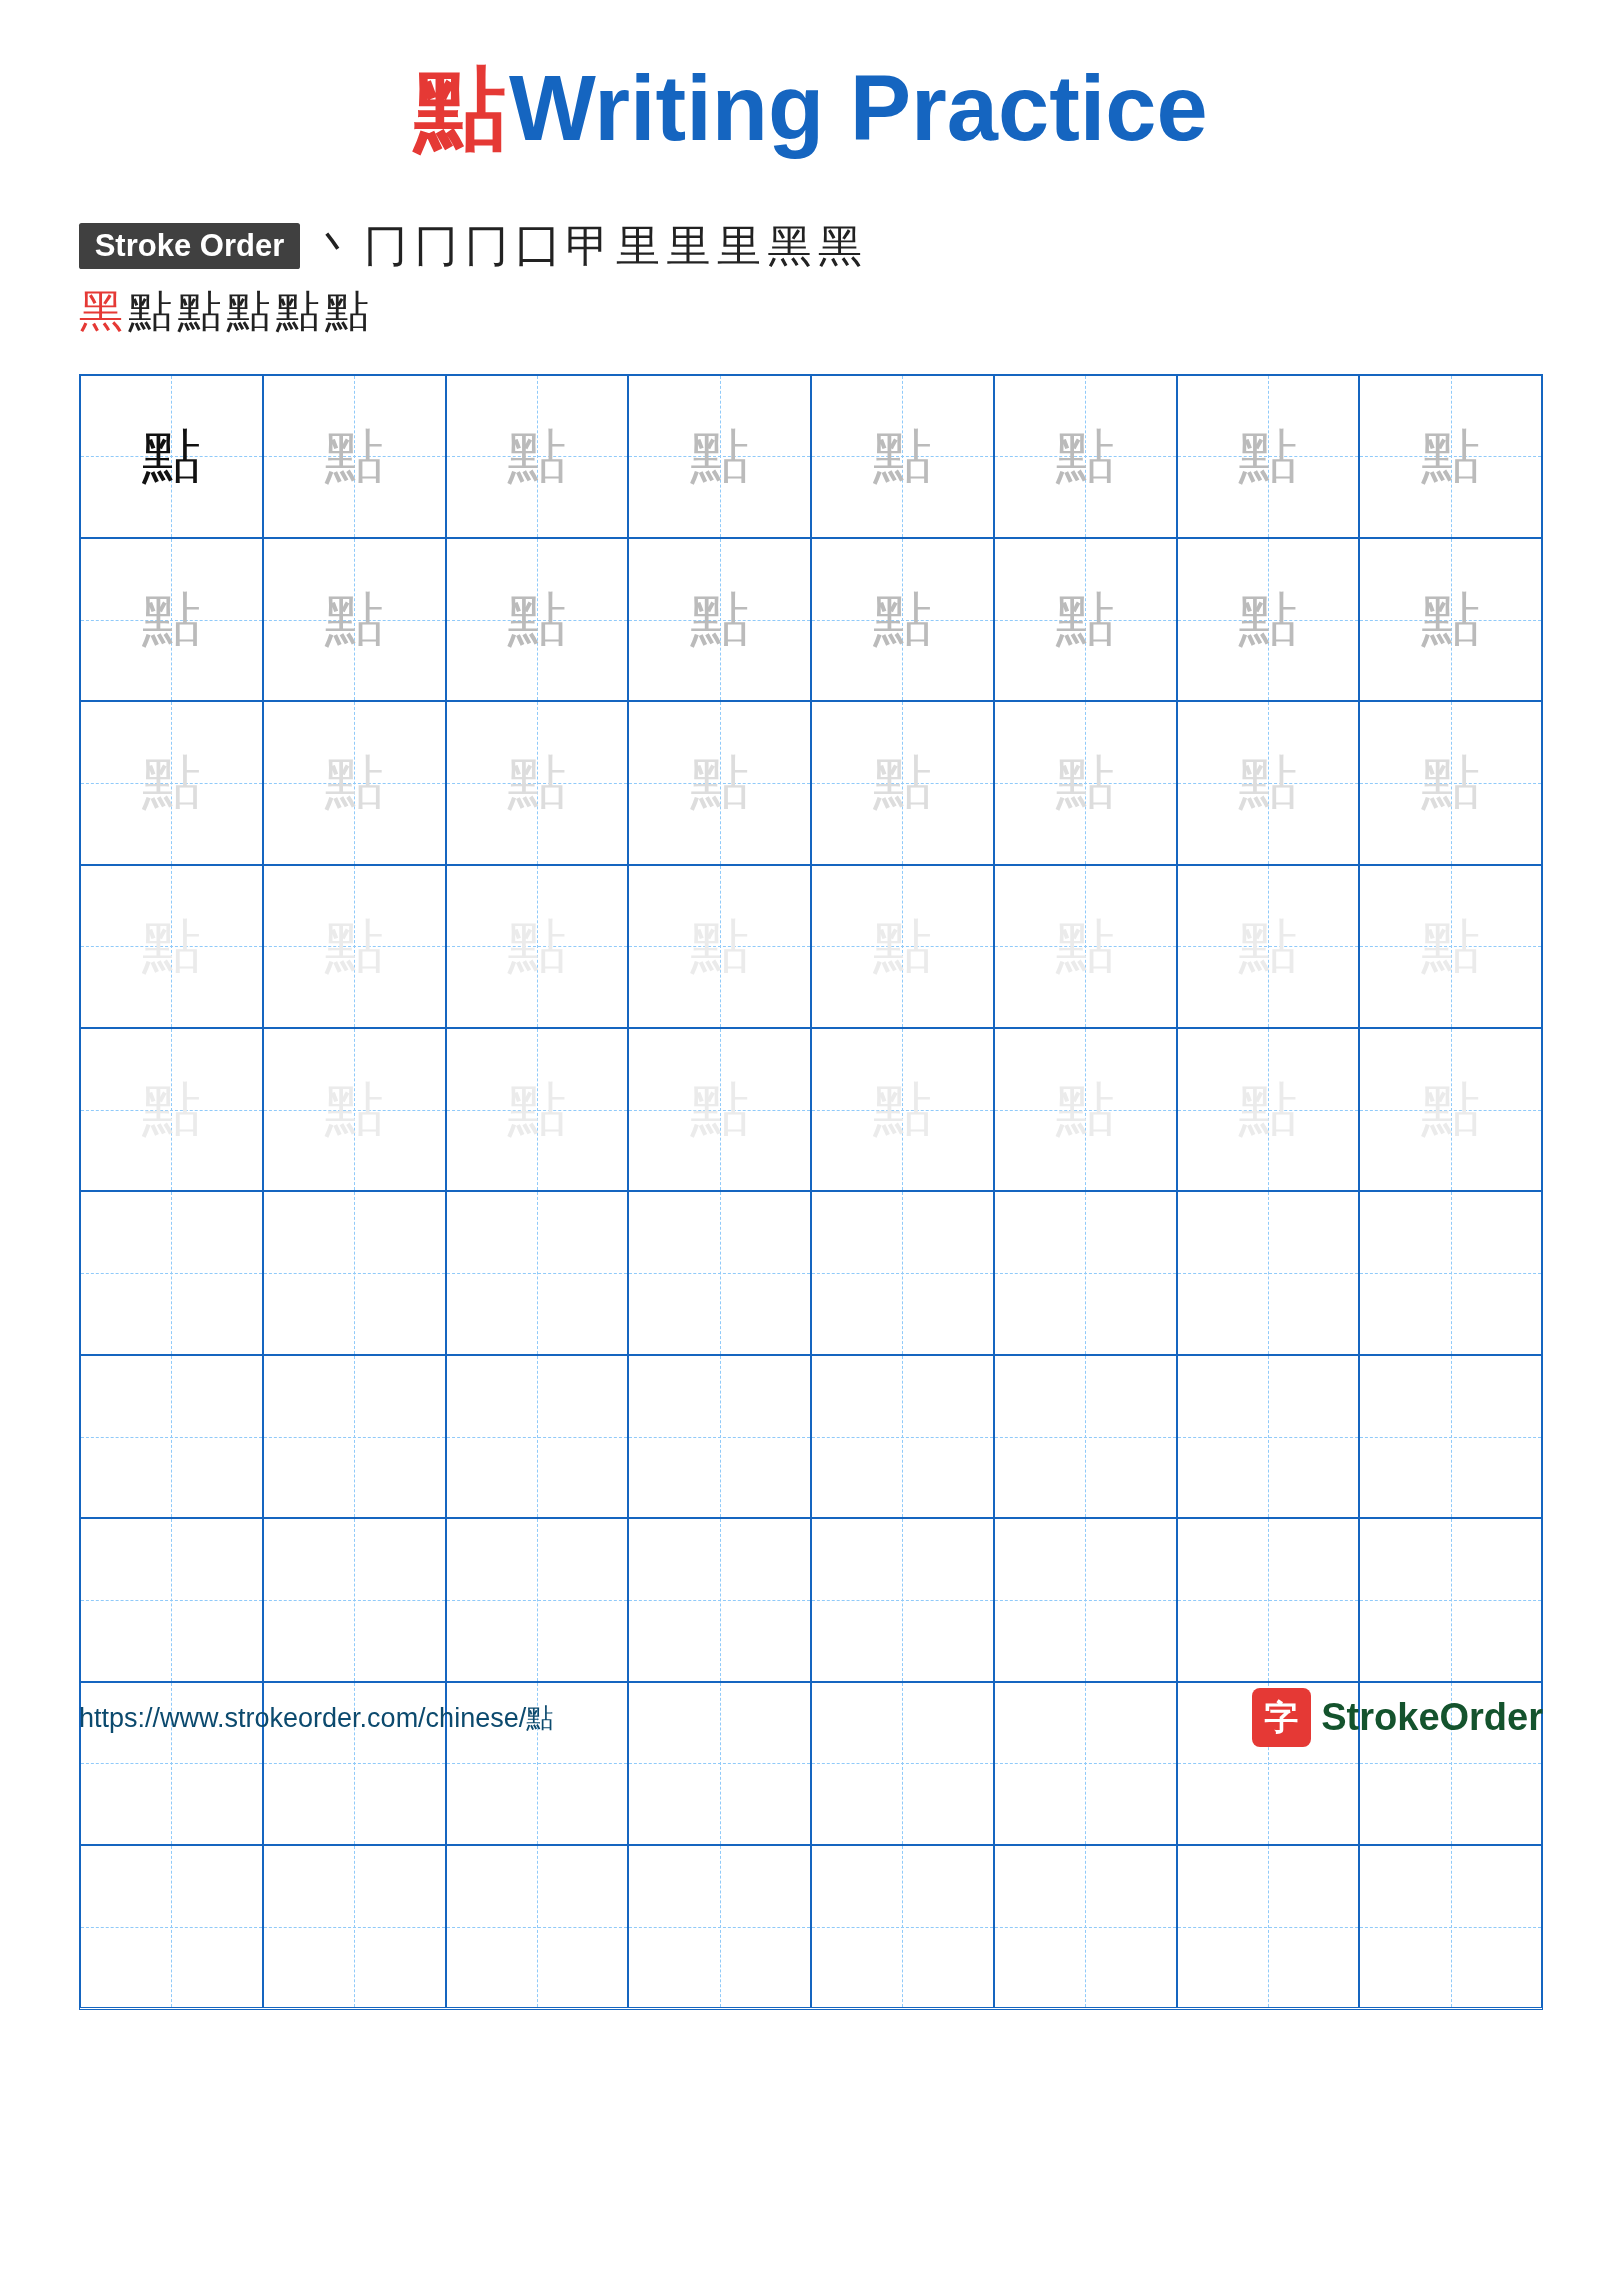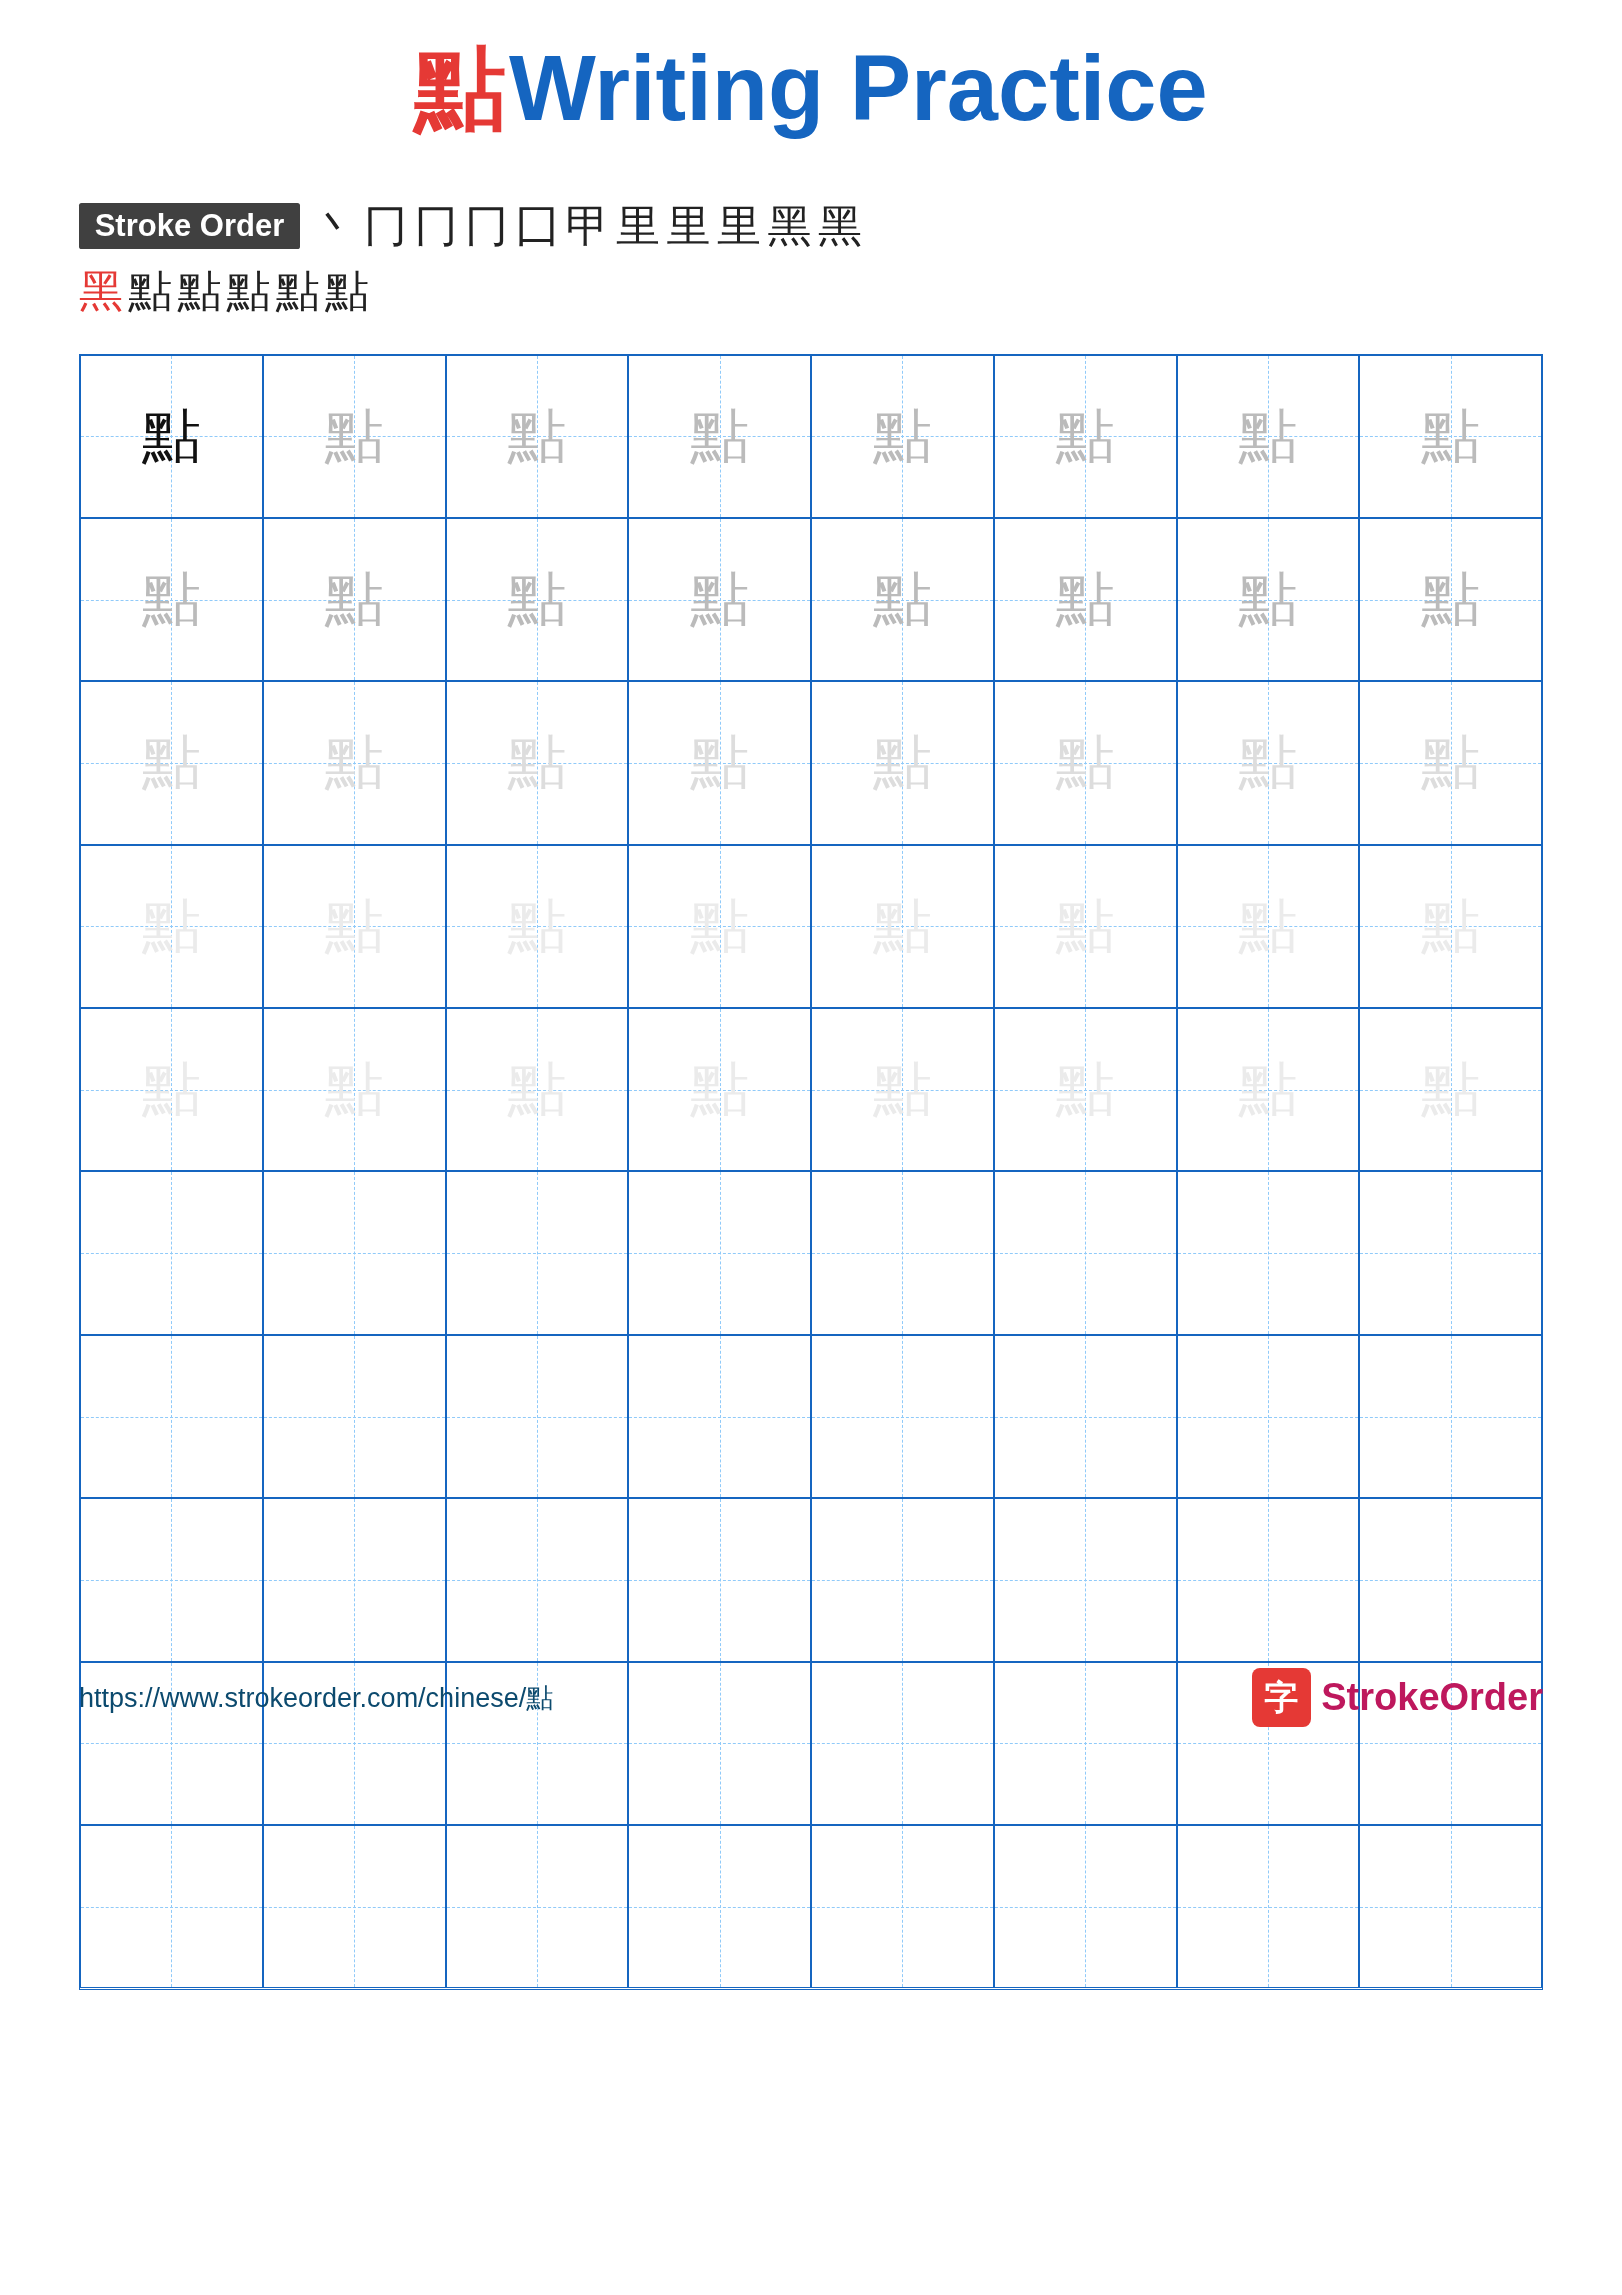--- a/index.html
+++ b/index.html
@@ -18,6 +18,7 @@
       height: 1766px;
       padding: 27px 79px;
       position: relative;
+      margin-top: 20px;
     }
 
     

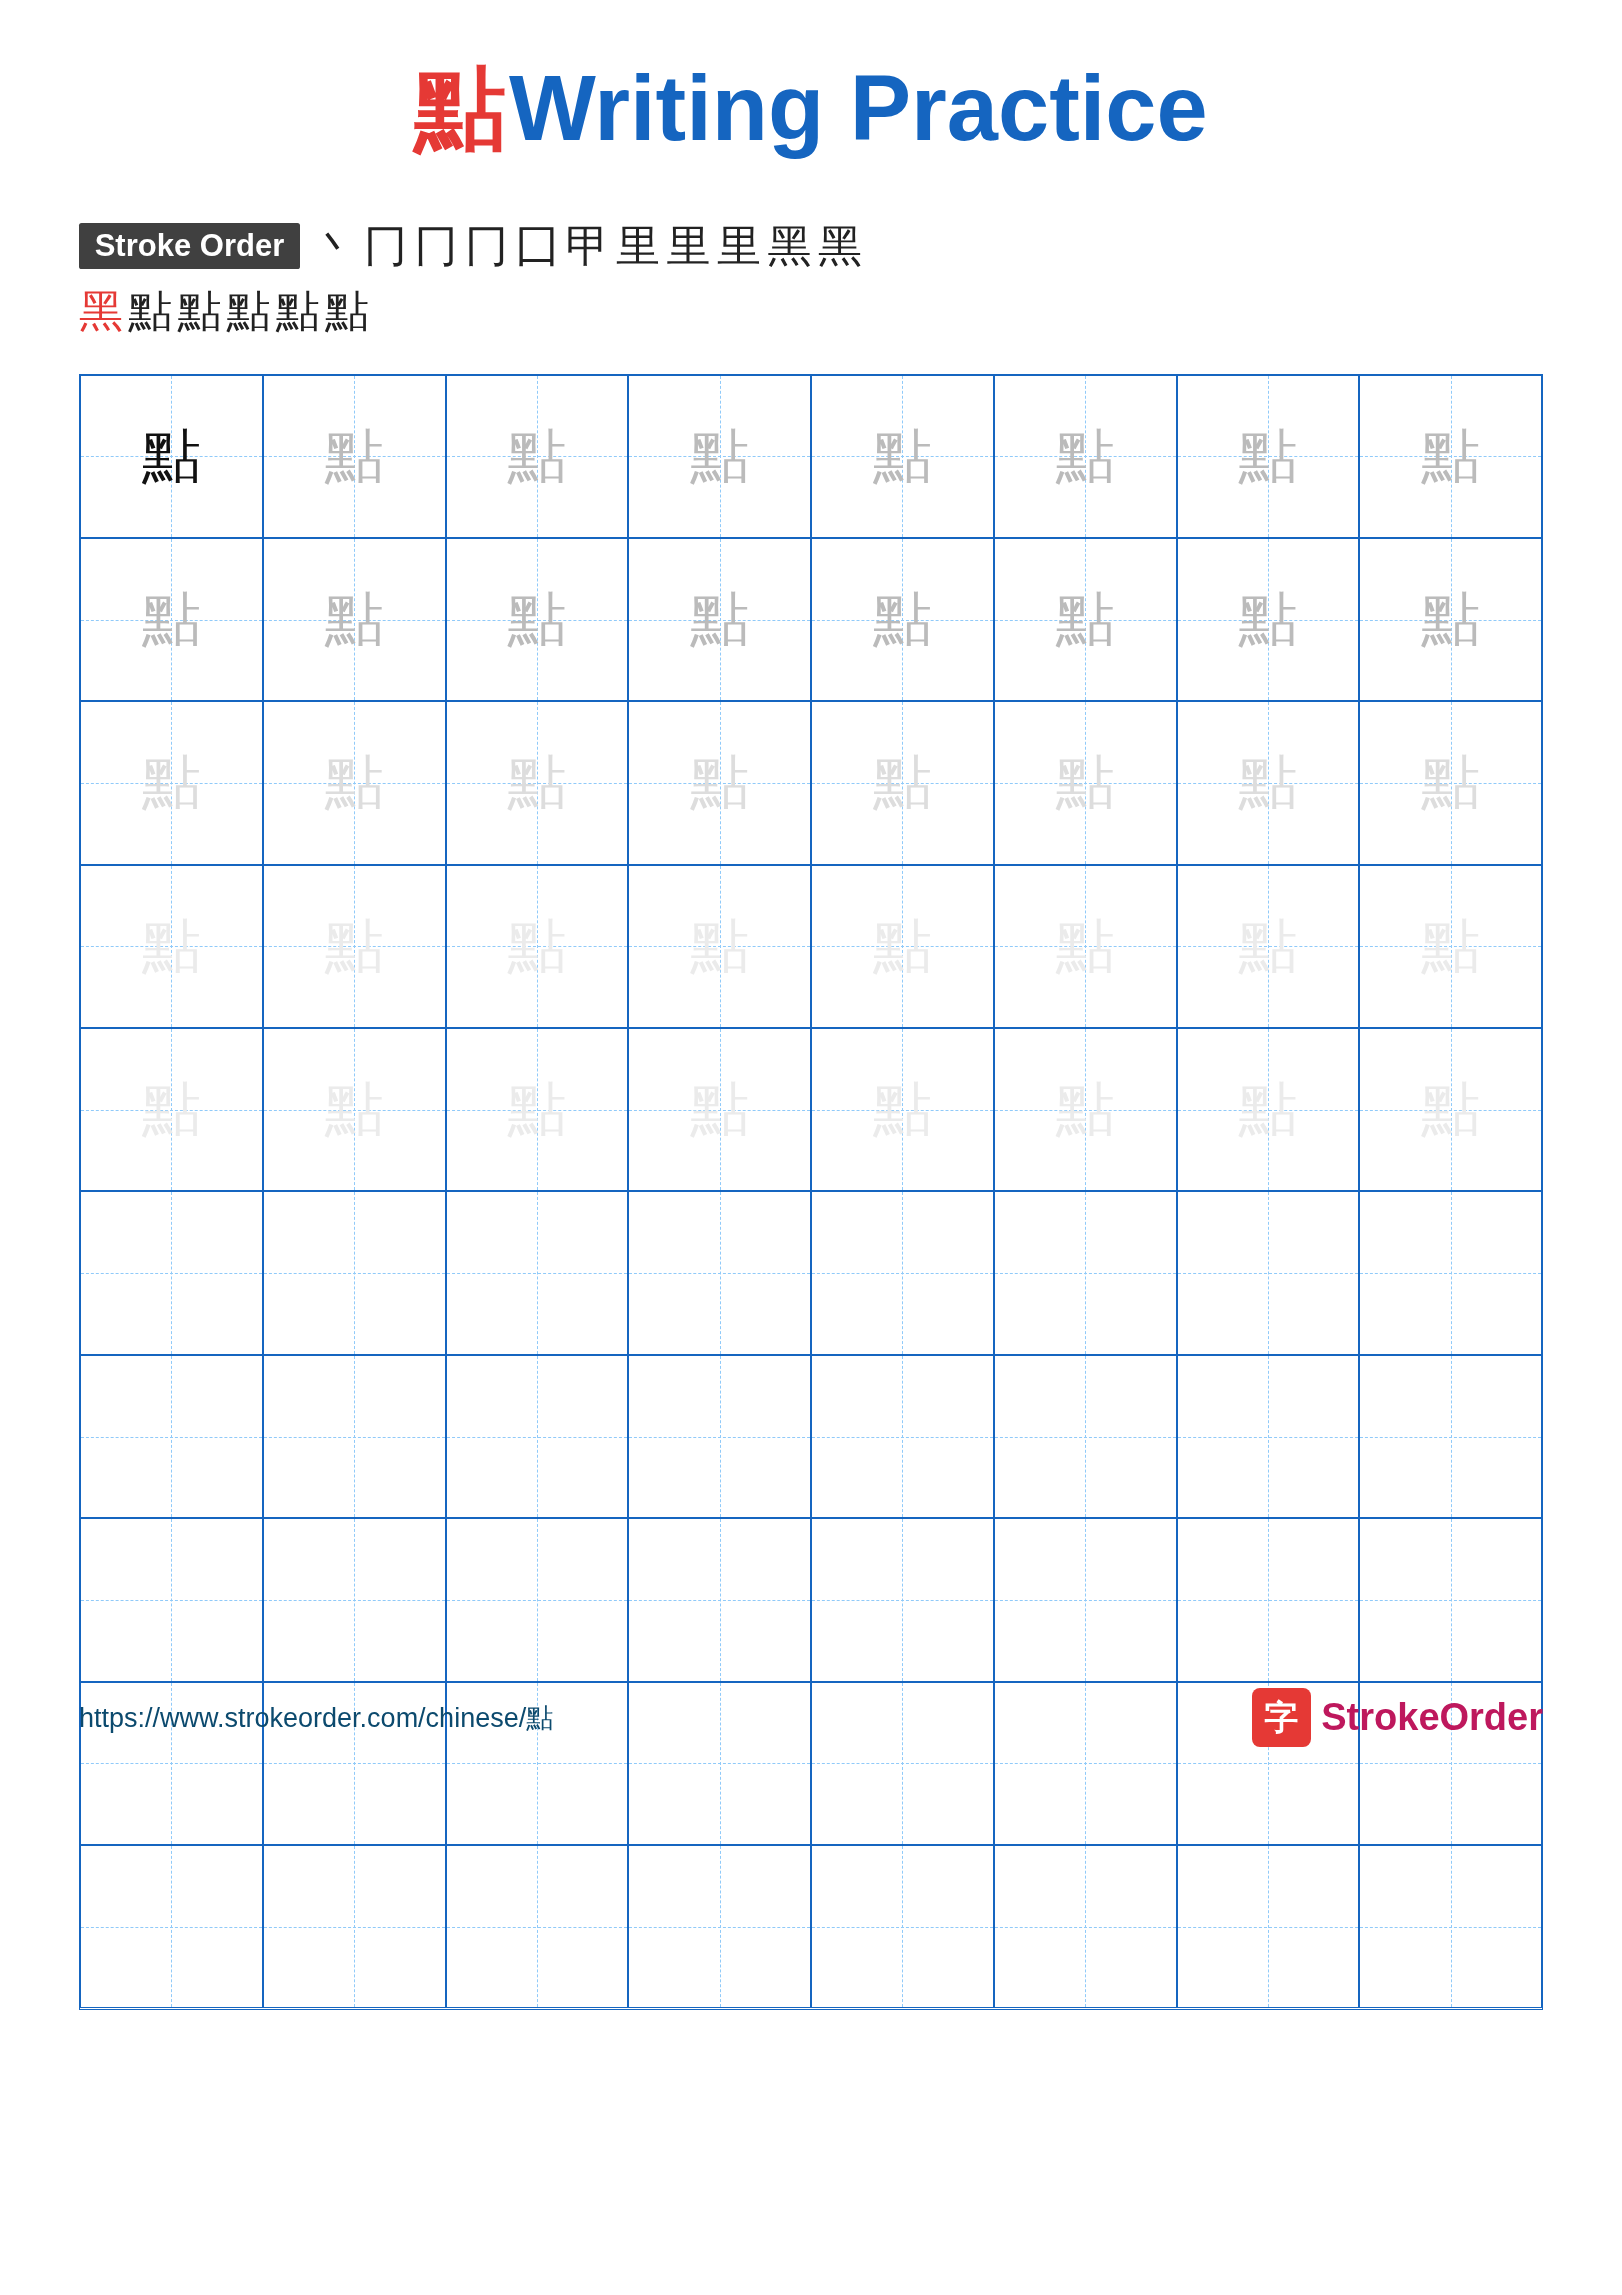--- a/index.html
+++ b/index.html
@@ -194,7 +194,7 @@
     }
 
     .brand-name {
-      color: #be185d;
+      color: #14532d;
       font-family: Arial, sans-serif;
       font-size: 38px;
       font-weight: bold;

